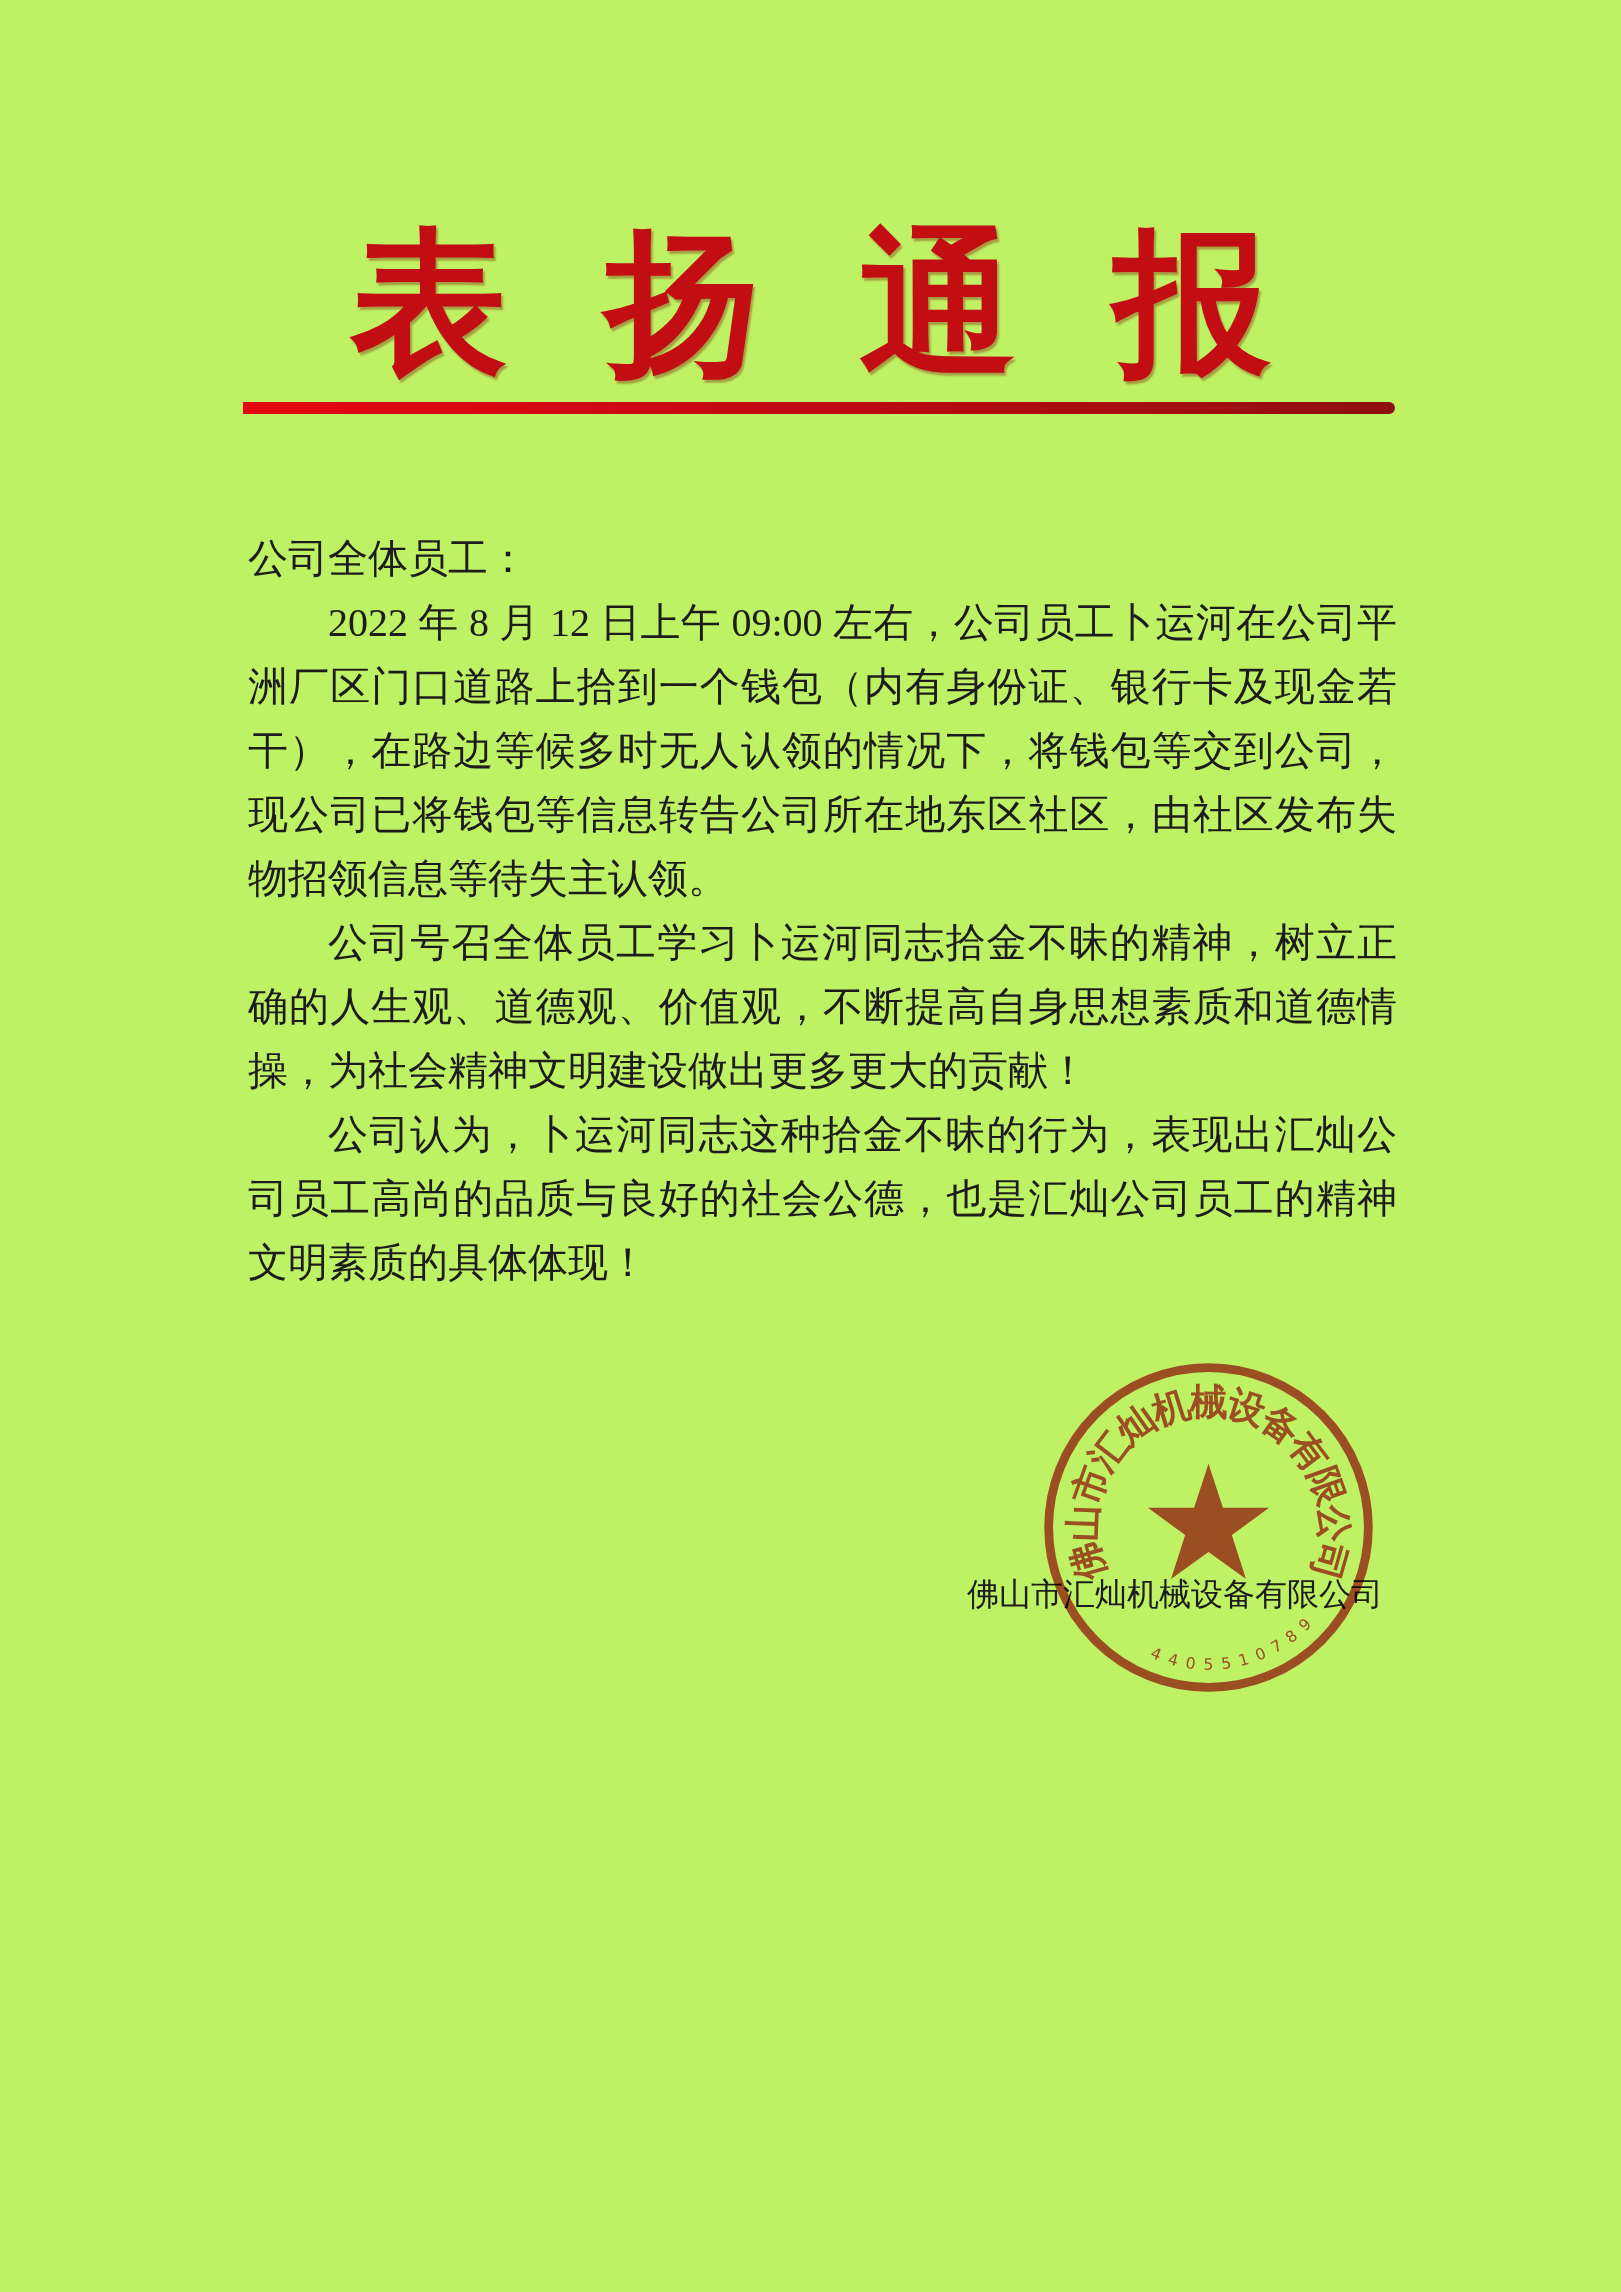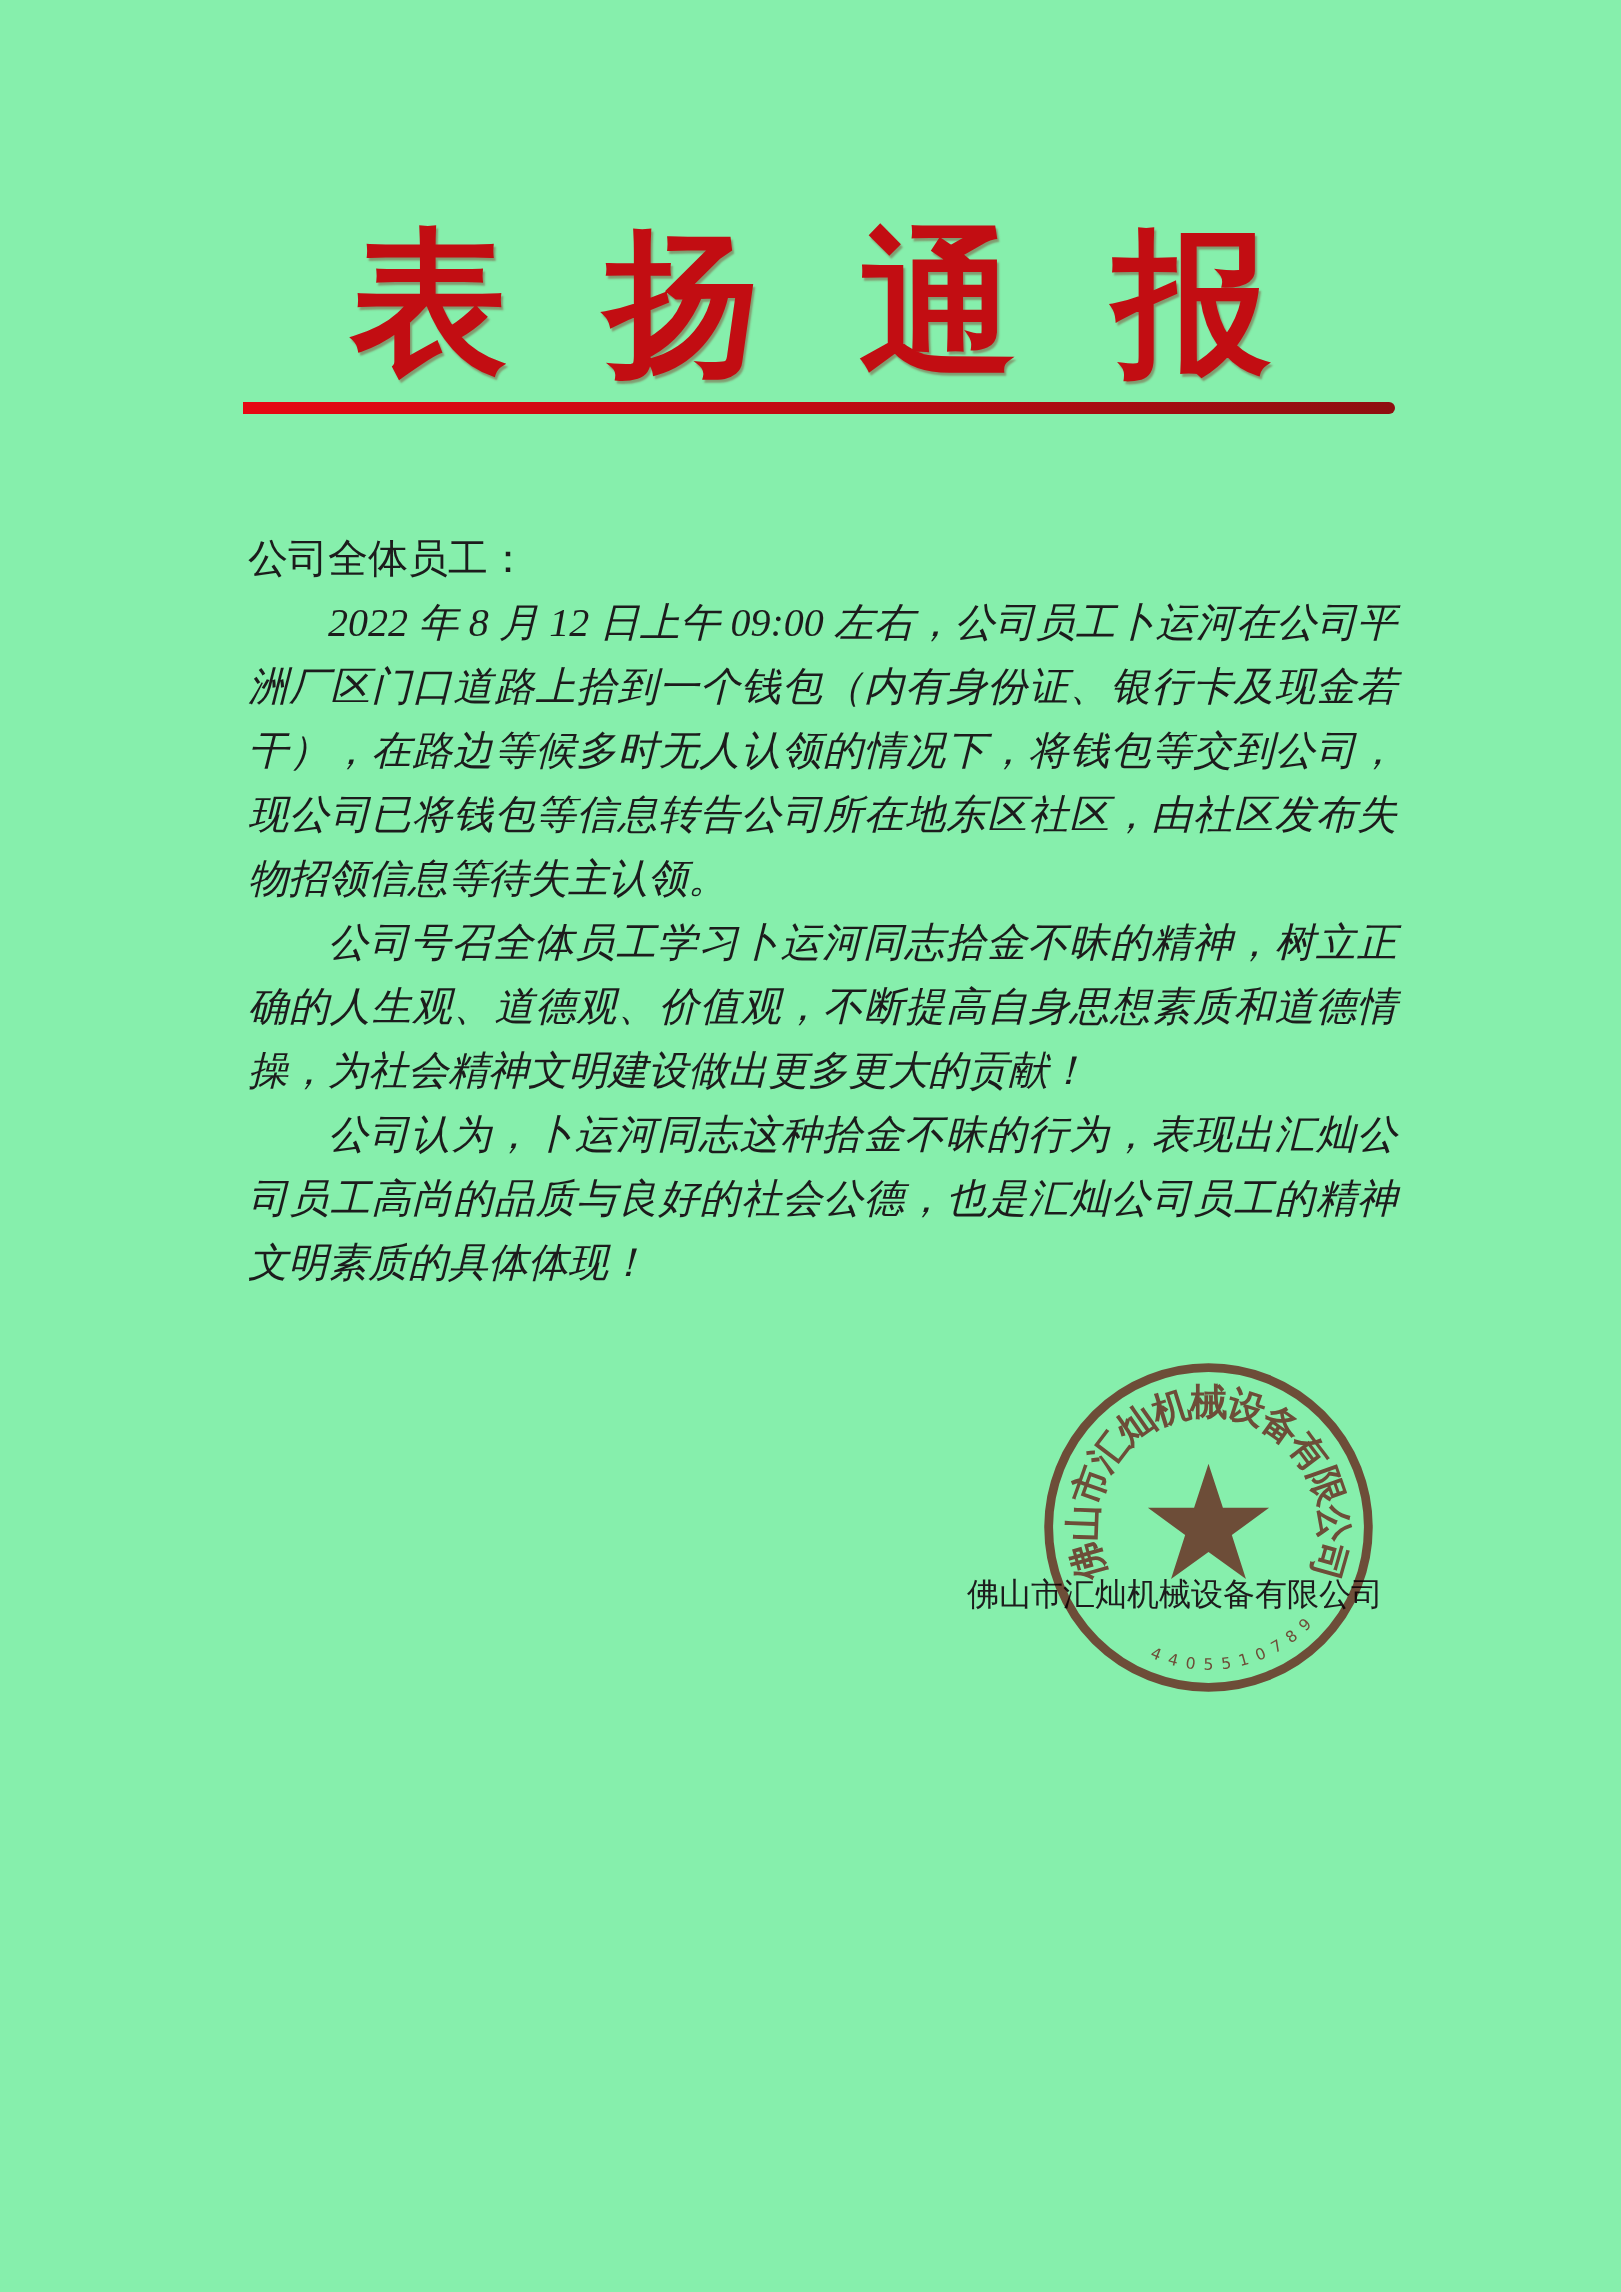--- a/index.html
+++ b/index.html
@@ -8,7 +8,7 @@
     position: relative;
     width: 1621px;
     height: 2293px;
-    background: #86efac;
+    background: #bef264;
     overflow: hidden;
     font-family: "Liberation Serif", "DejaVu Serif", serif;
     color: var(--body-text, #1c1c1c);

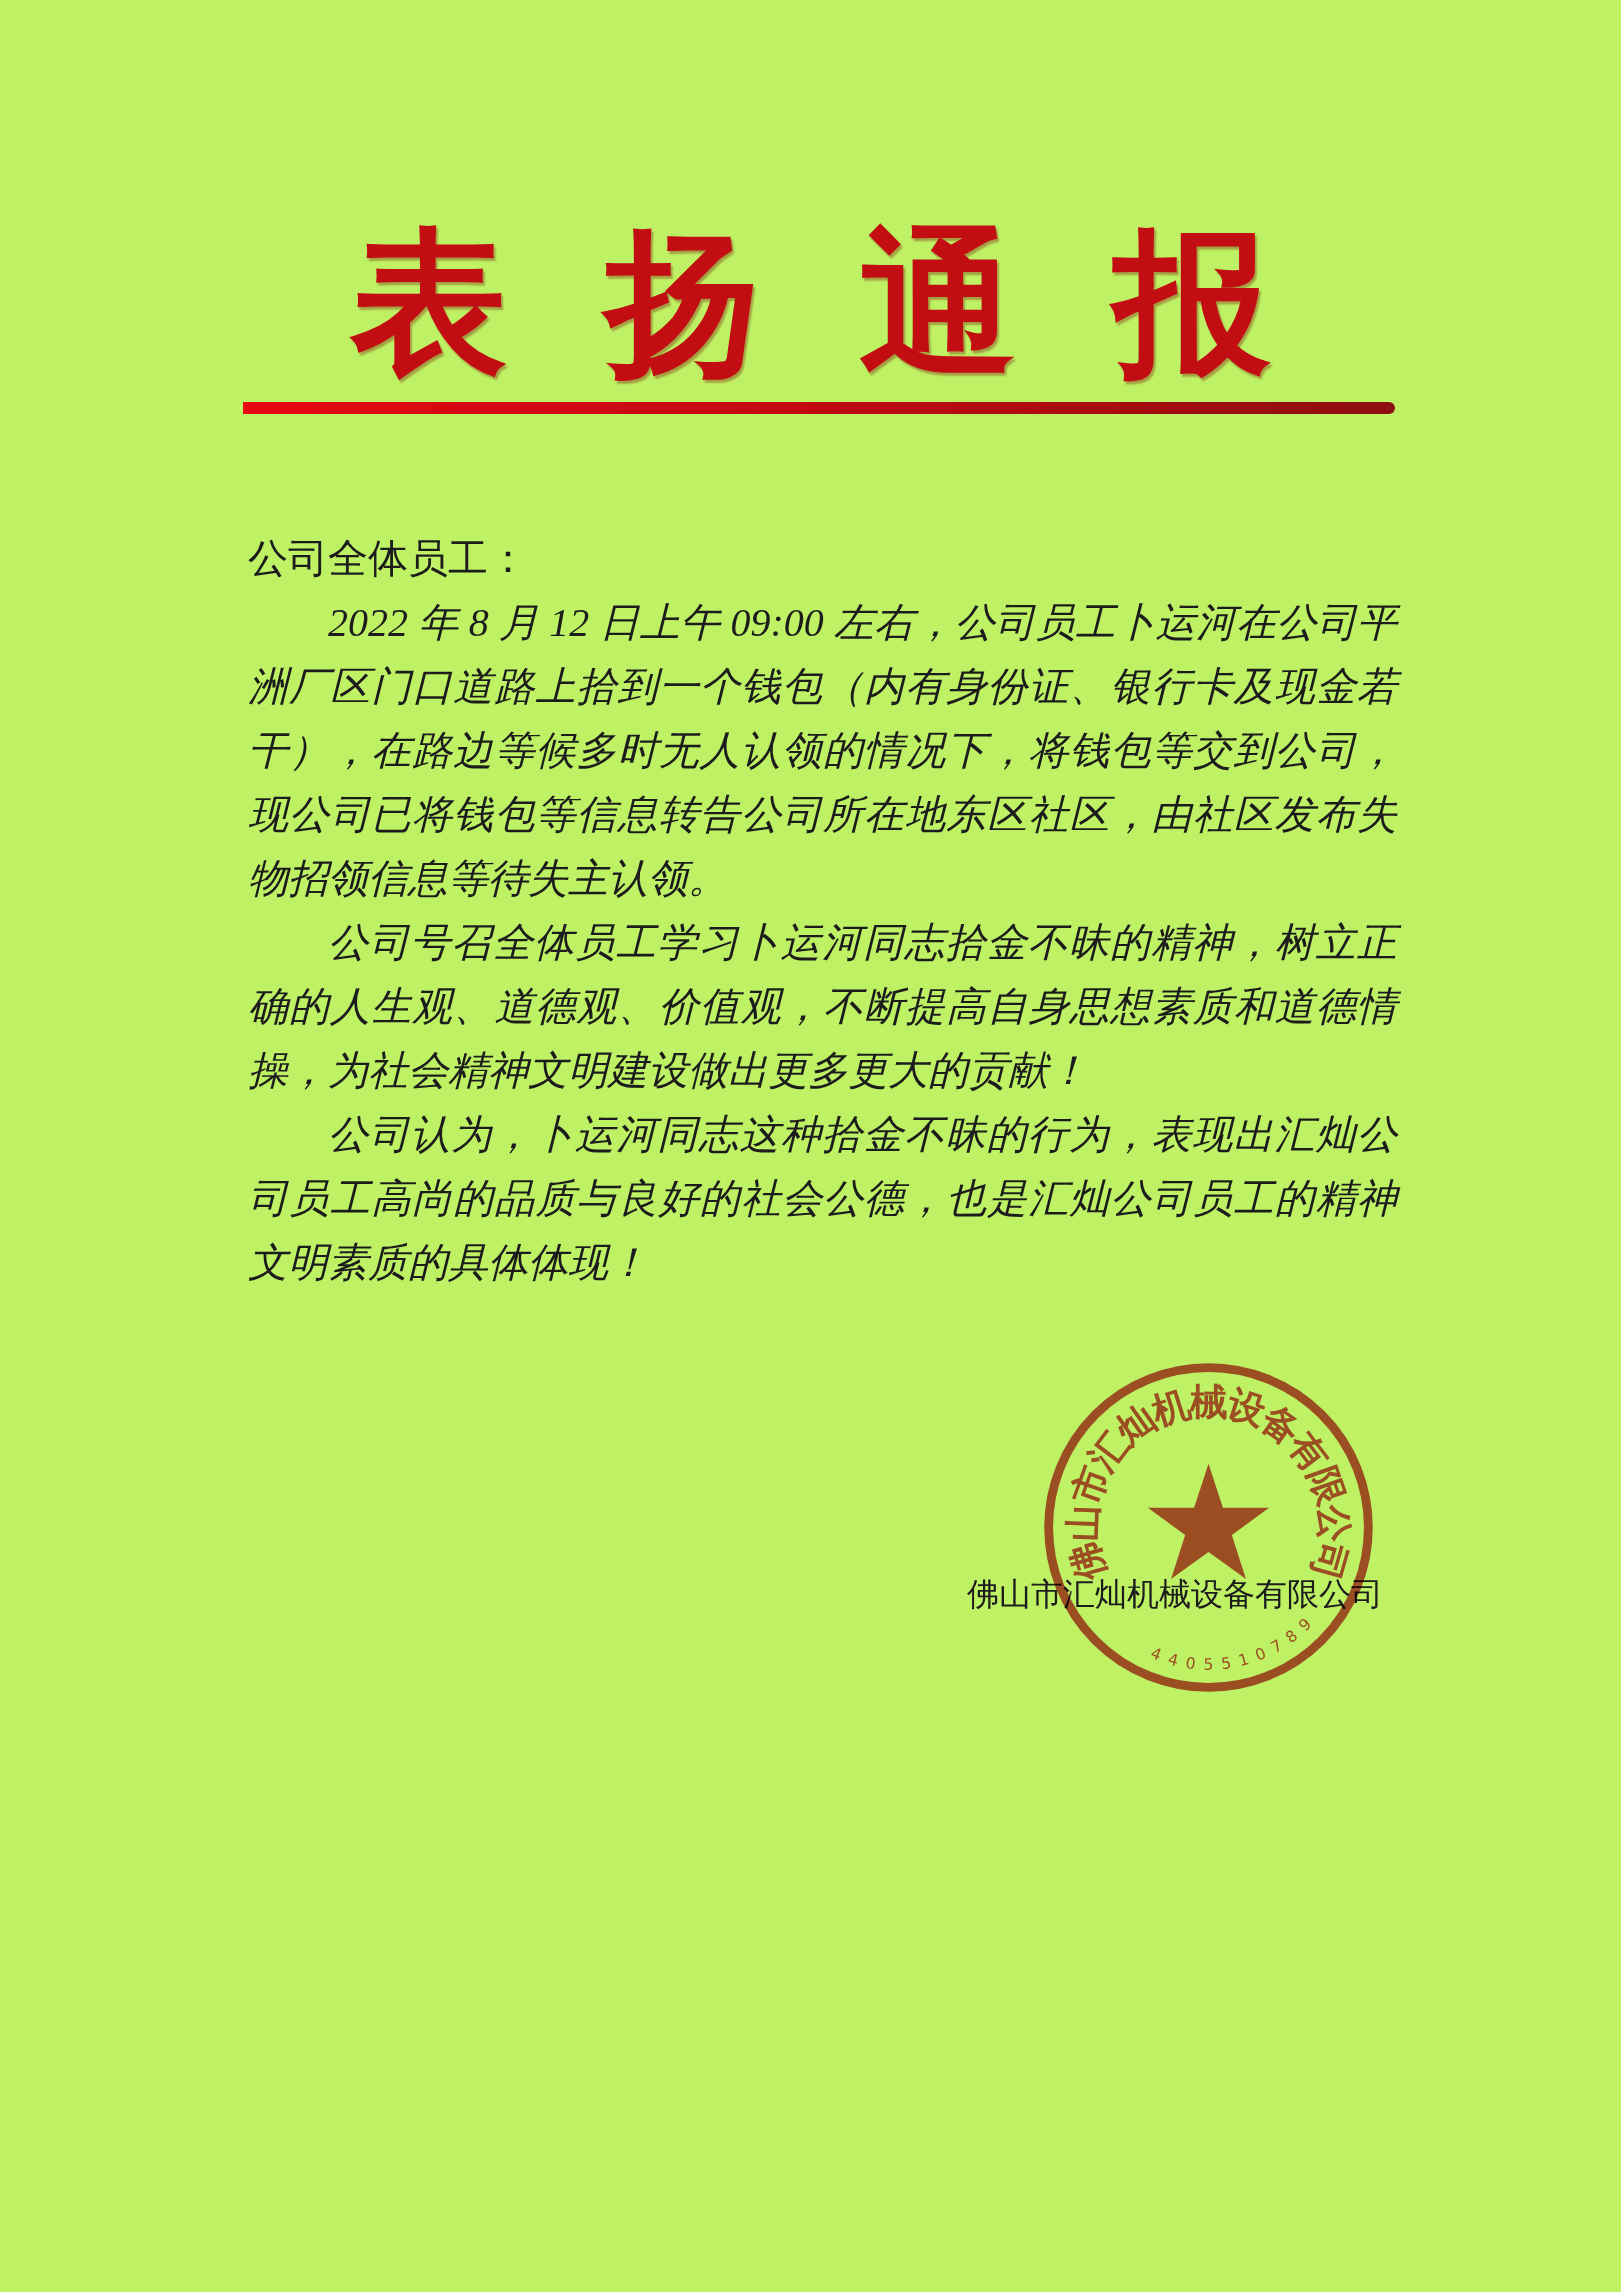--- a/index.html
+++ b/index.html
@@ -48,7 +48,7 @@
     text-align: justify;
   }
   .notice-body p { margin: 0; padding: 0; }
-  .para { text-indent: 2em; font-style: italic; }
+  .para { text-indent: 2em; }
 
   
   .sign-block {

